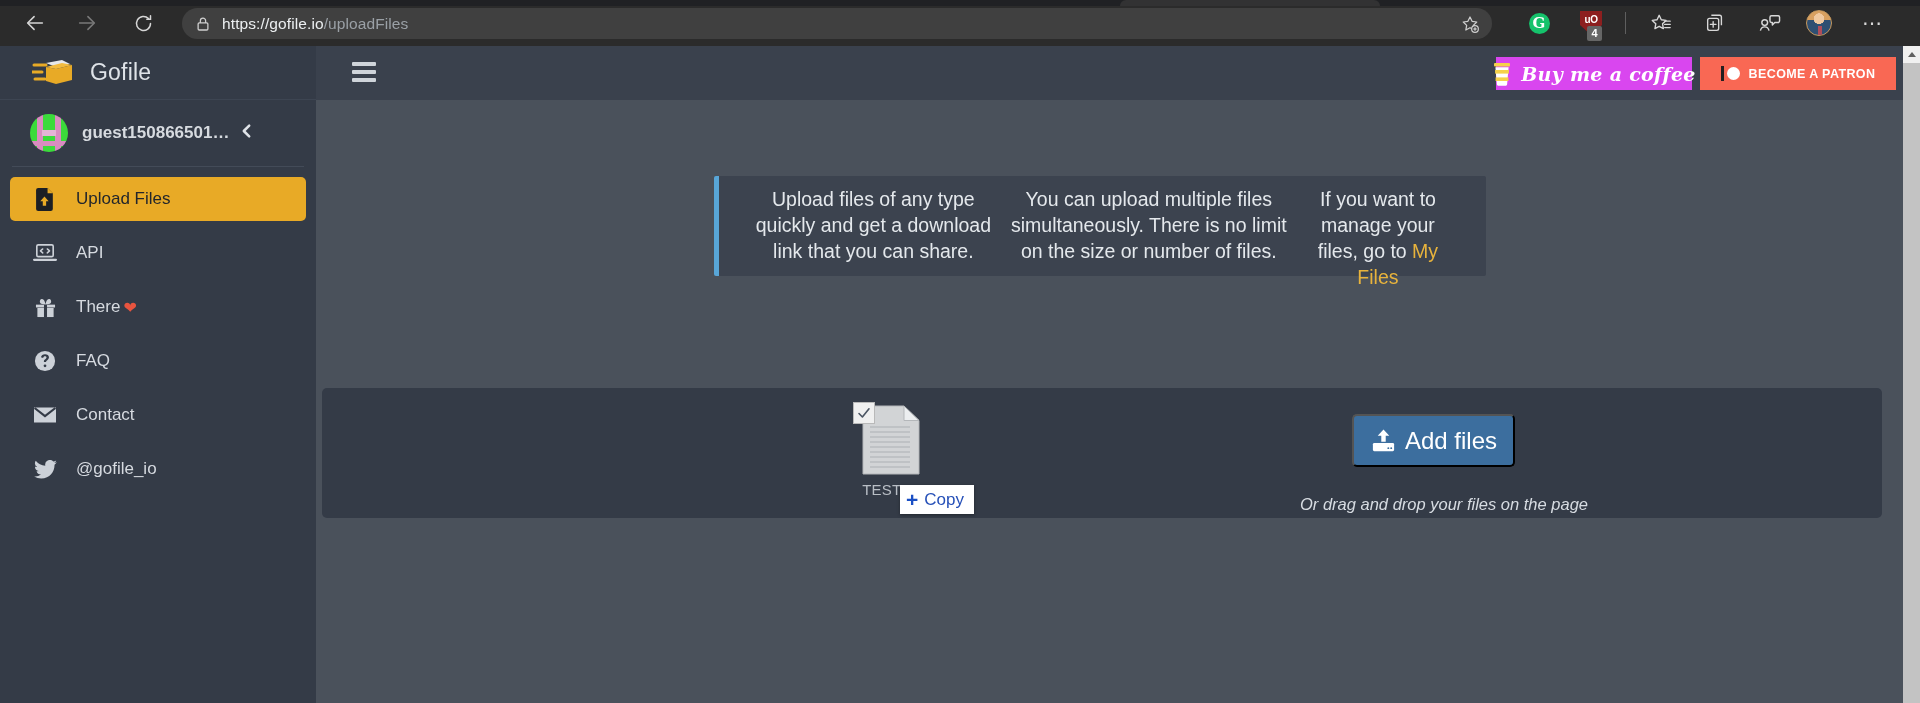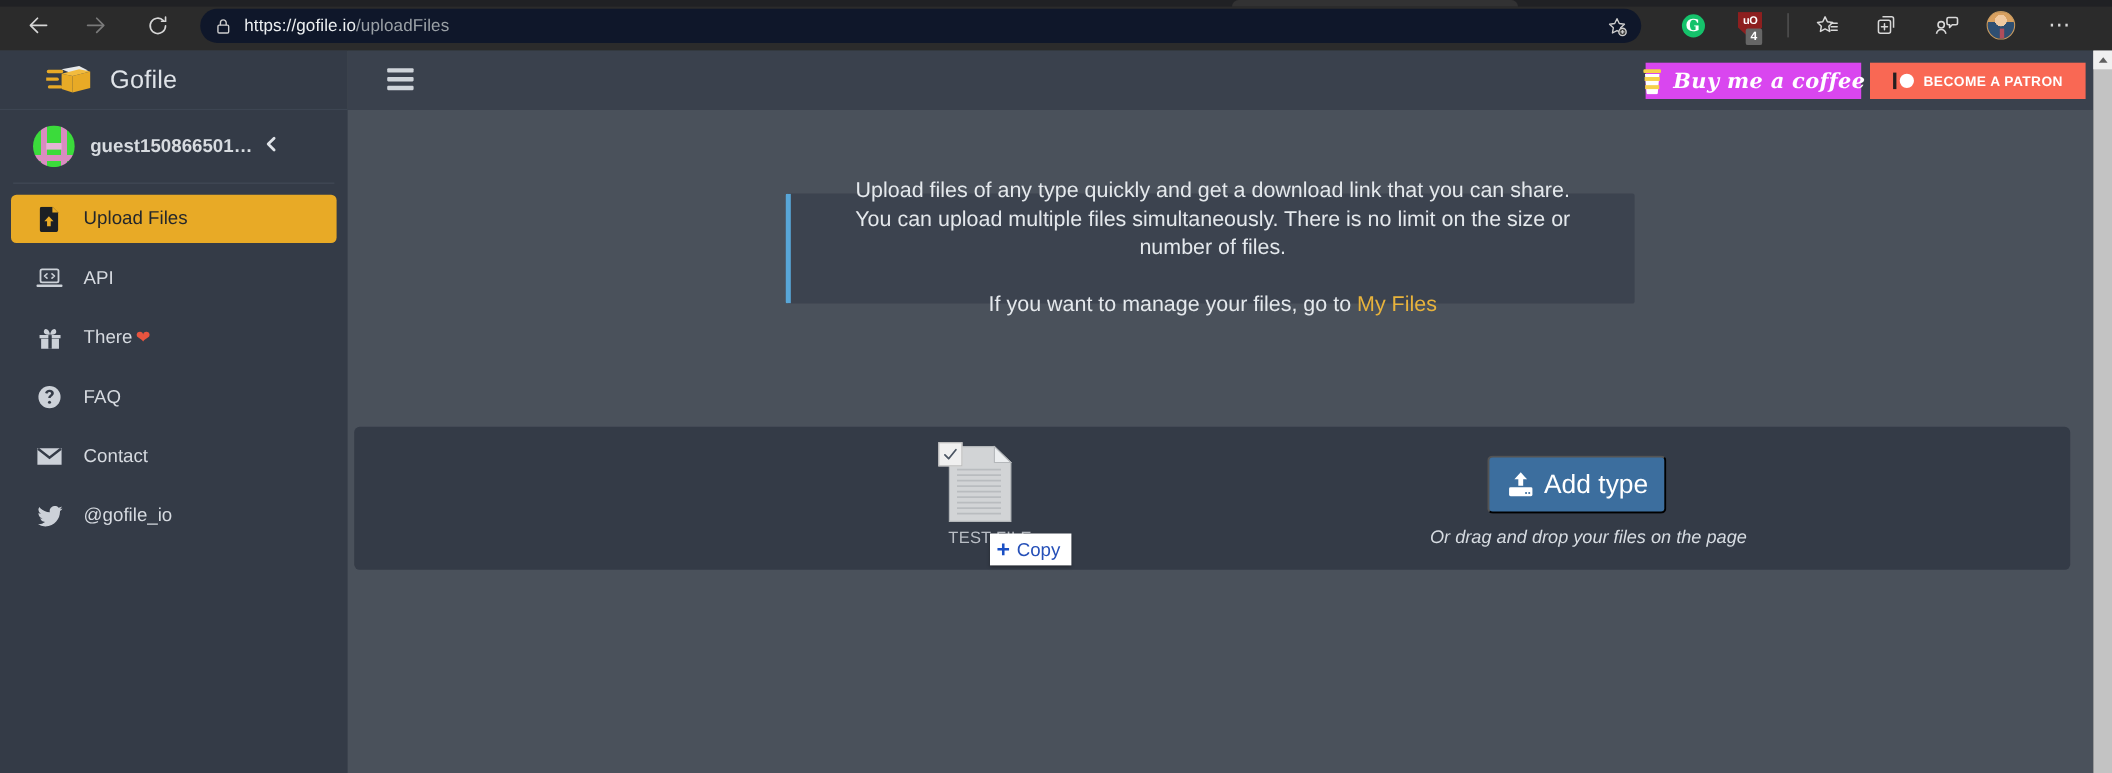--- a/index.html
+++ b/index.html
@@ -35,7 +35,7 @@
 
   #omnibox {
     position: absolute; left: 182px; top: 8px; width: 1310px; height: 31px;
-    background: #0f172a; border-radius: 16px;
+    background: #404040; border-radius: 16px;
     display: flex; align-items: center; padding: 0 12px;
   }
   #lock-icon { width: 18px; height: 18px; color: #cfcfcf; flex: 0 0 auto; margin-right: 10px; }

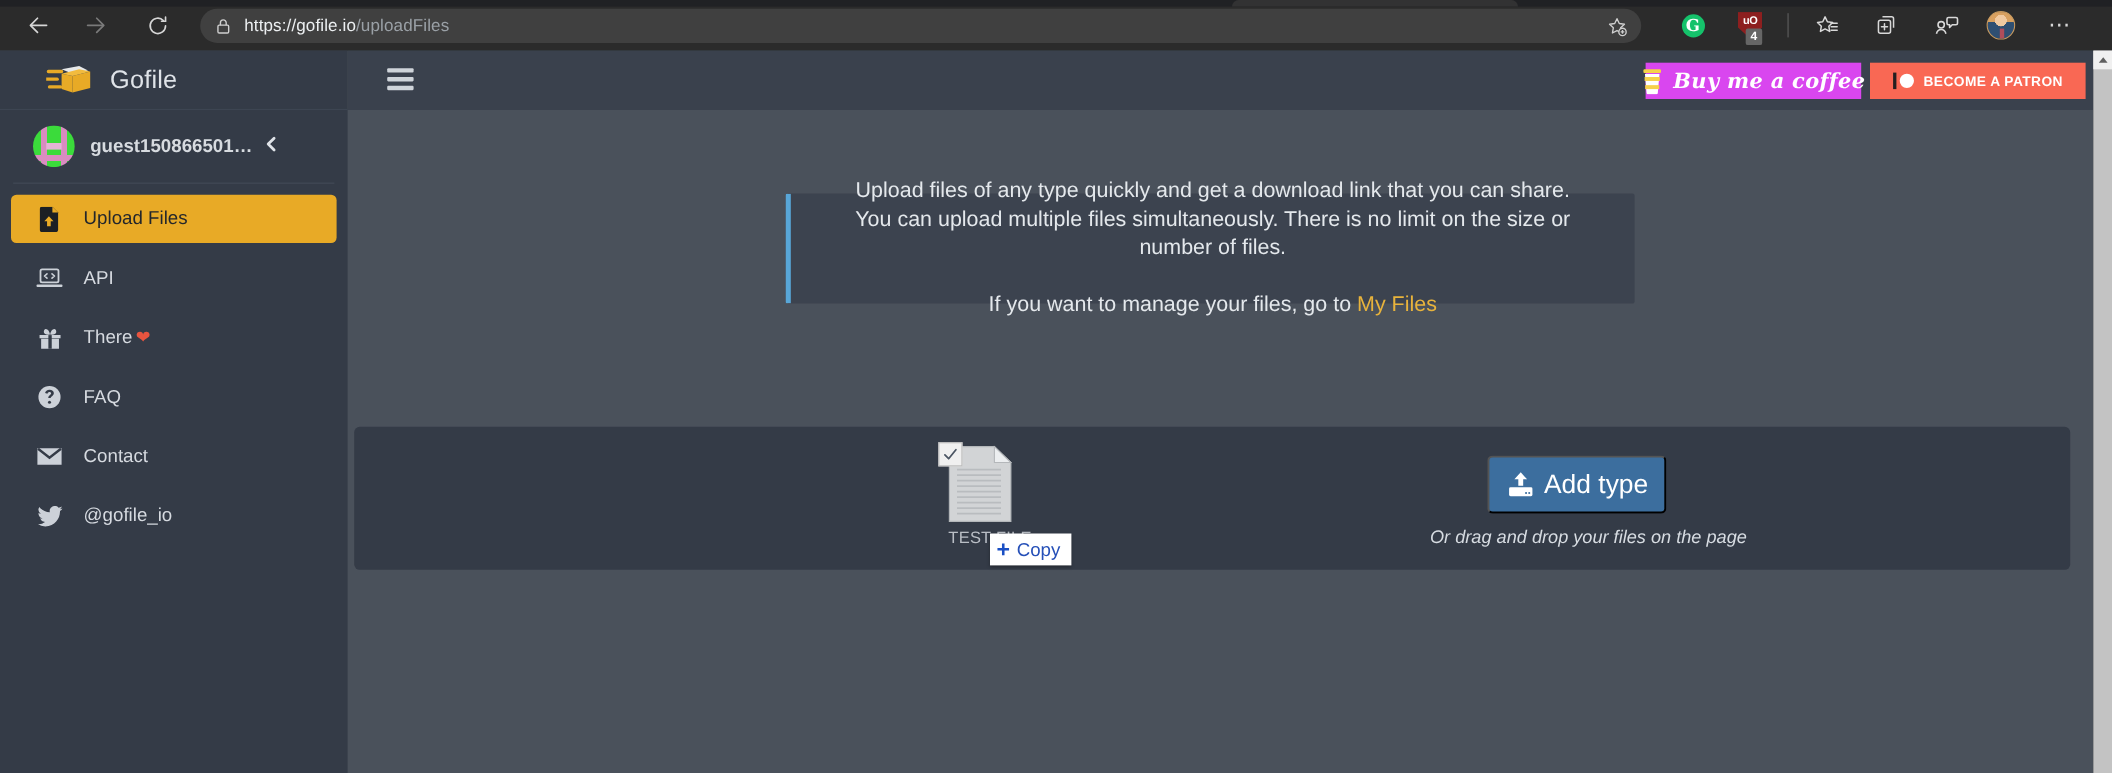--- a/index.html
+++ b/index.html
@@ -109,7 +109,7 @@
     background: #343b47;
   }
   #brand {
-    height: 54px; display: flex; align-items: center; padding-left: 42px;
+    height: 54px; display: flex; align-items: center; padding-left: 32px;
     border-bottom: 1px solid #3d4552;
   }
   #logo-mark { width: 44px; height: 32px; flex: 0 0 auto; }

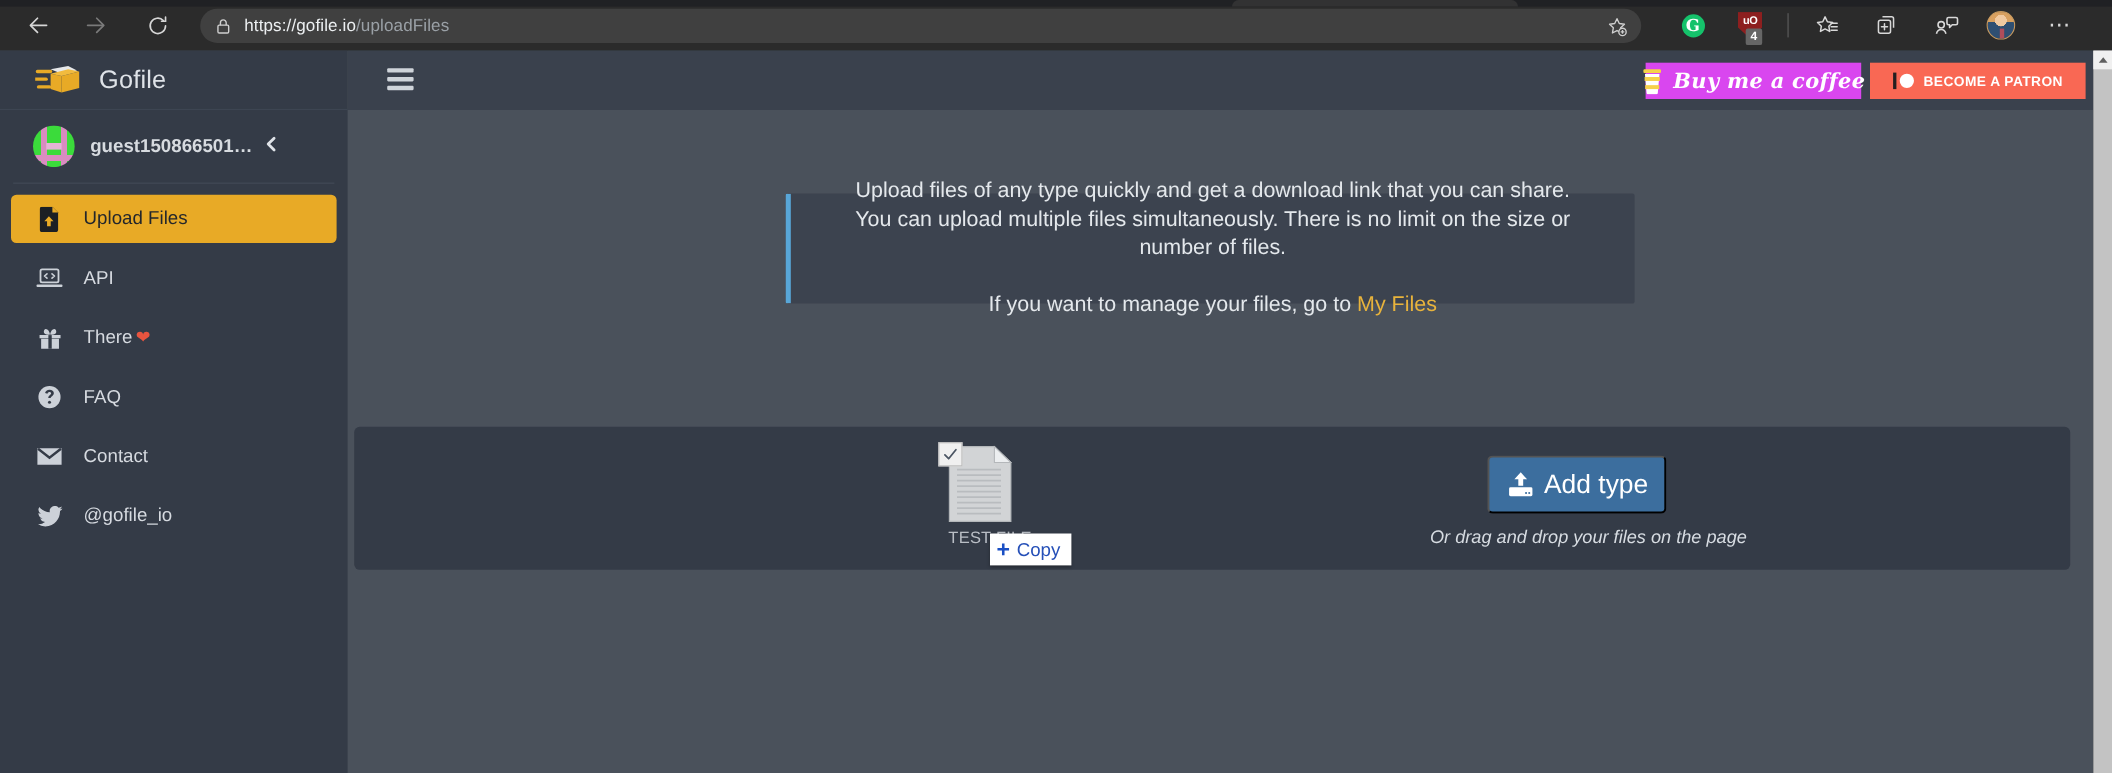--- a/index.html
+++ b/index.html
@@ -204,7 +204,7 @@
     position: absolute; left: 398px; top: 76px; width: 772px; height: 100px;
     background: #3c434f; border-left: 5px solid #58a6d8;
     border-radius: 2px;
-    display: flex; flex-direction: column; align-items: center;
+    display: flex; flex-direction: row; align-items: center;
     justify-content: center; padding: 14px 30px;
   }
   #info-card p {

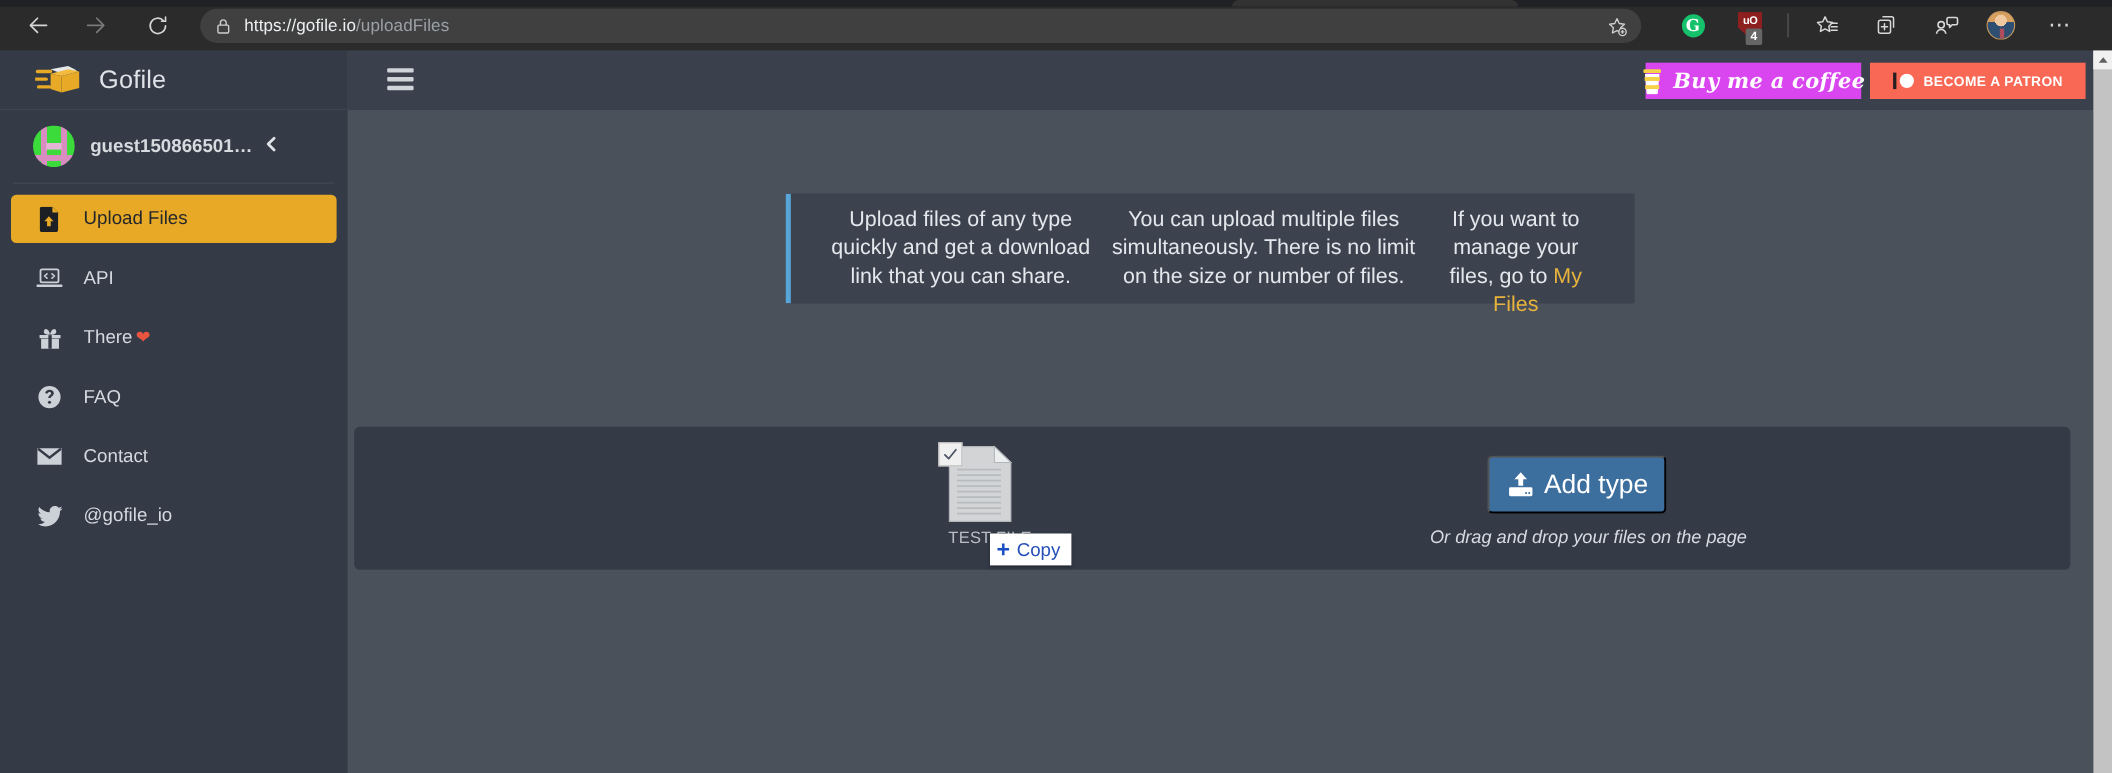--- a/index.html
+++ b/index.html
@@ -518,7 +518,7 @@
               <circle cx="22" cy="20.4" r="1" fill="#3c6e9e"></circle>
             </svg>
         </span>
-        <span id="add-files-label">Add type</span>
+        <span id="add-files-label">Add files</span>
       </button>
 
       <div id="dragdrop-hint">Or drag and drop your files on the page</div>

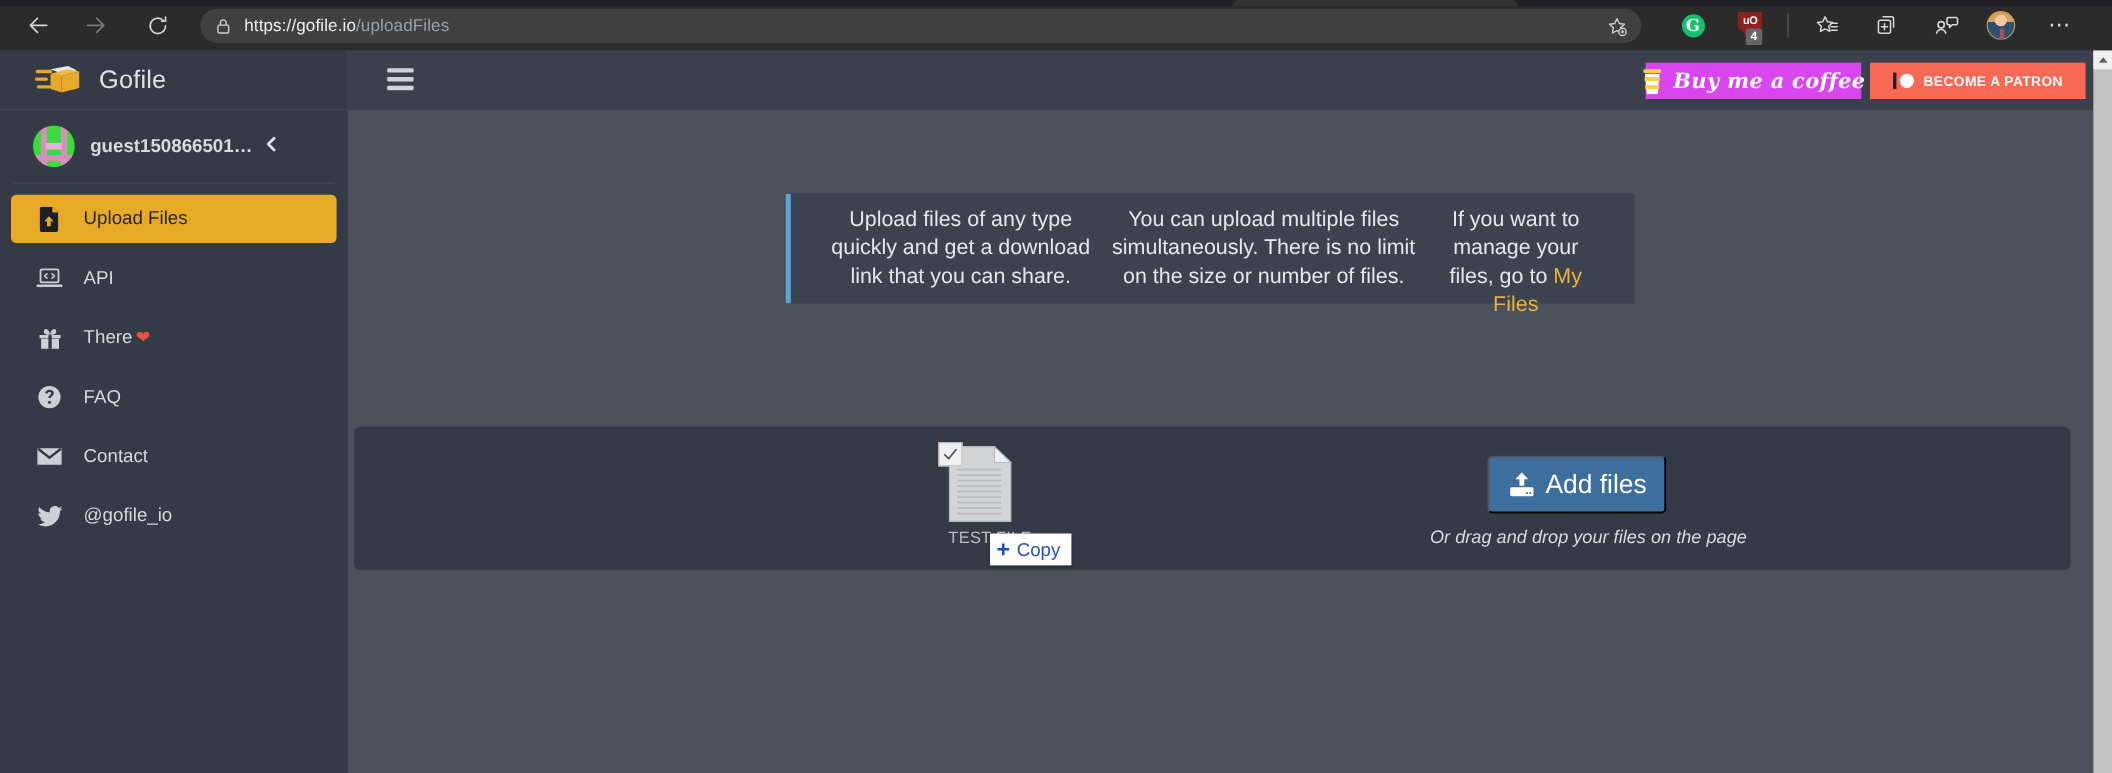--- a/index.html
+++ b/index.html
@@ -255,7 +255,7 @@
   #add-files-label { color: #fff; font-size: 24px; font-weight: 500; }
 
   #dragdrop-hint {
-    position: absolute; left: 978px; top: 92px;
+    position: absolute; left: 978px; top: 107px;
     color: #d7dce2; font-size: 16.5px; font-style: italic; white-space: nowrap;
   }
 

